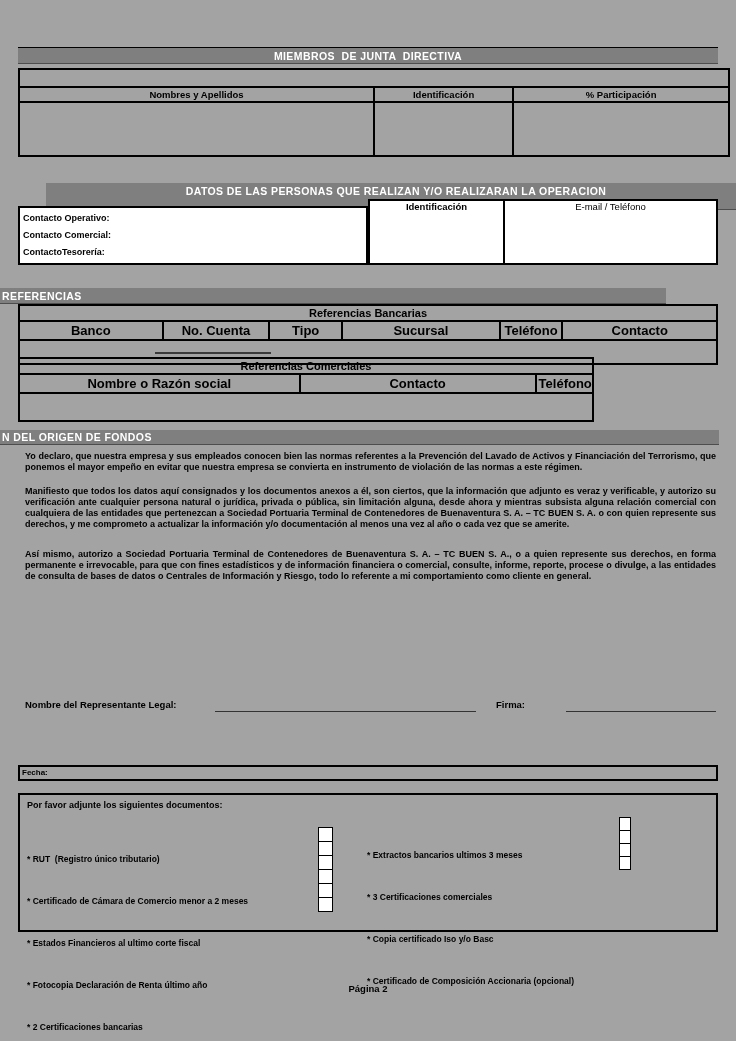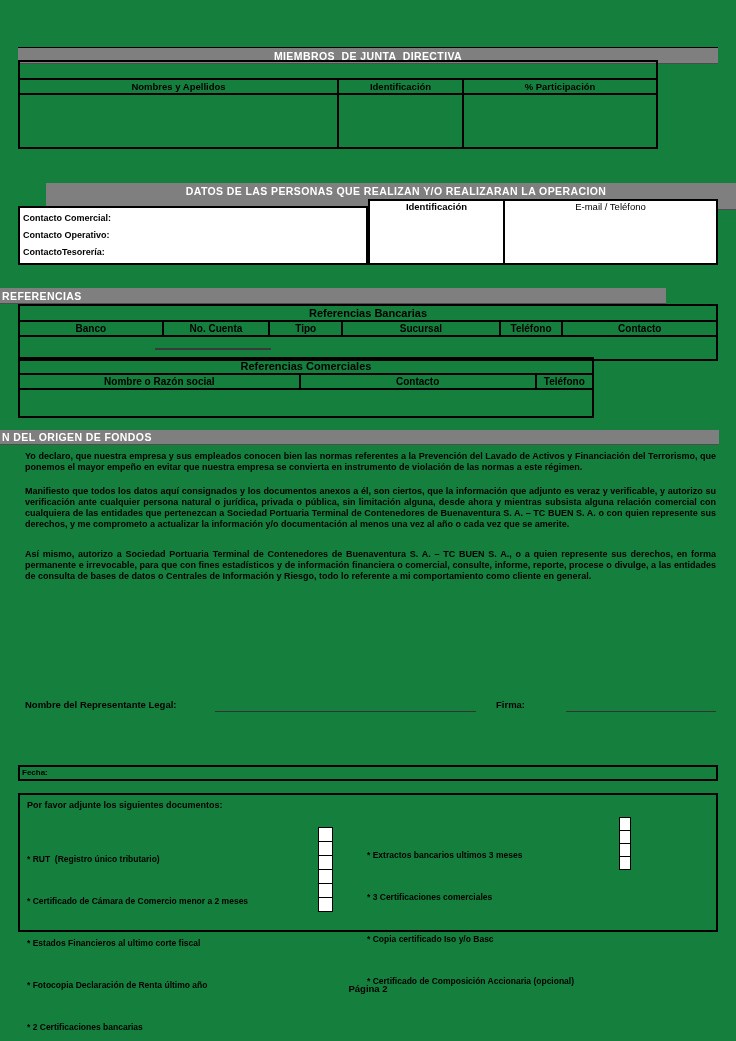--- a/index.html
+++ b/index.html
@@ -5,7 +5,7 @@
   * { margin:0; padding:0; box-sizing:border-box; }
   html,body { background:#e8e8e8; }
   .page {
-    position:relative; width:736px; height:1041px; background:#15803d;
+    position:relative; width:736px; height:1041px; background:#a3a3a3;
     margin:0 auto; font-family:"Liberation Sans", sans-serif; font-weight:bold; color:#000;
     overflow:hidden;
   }

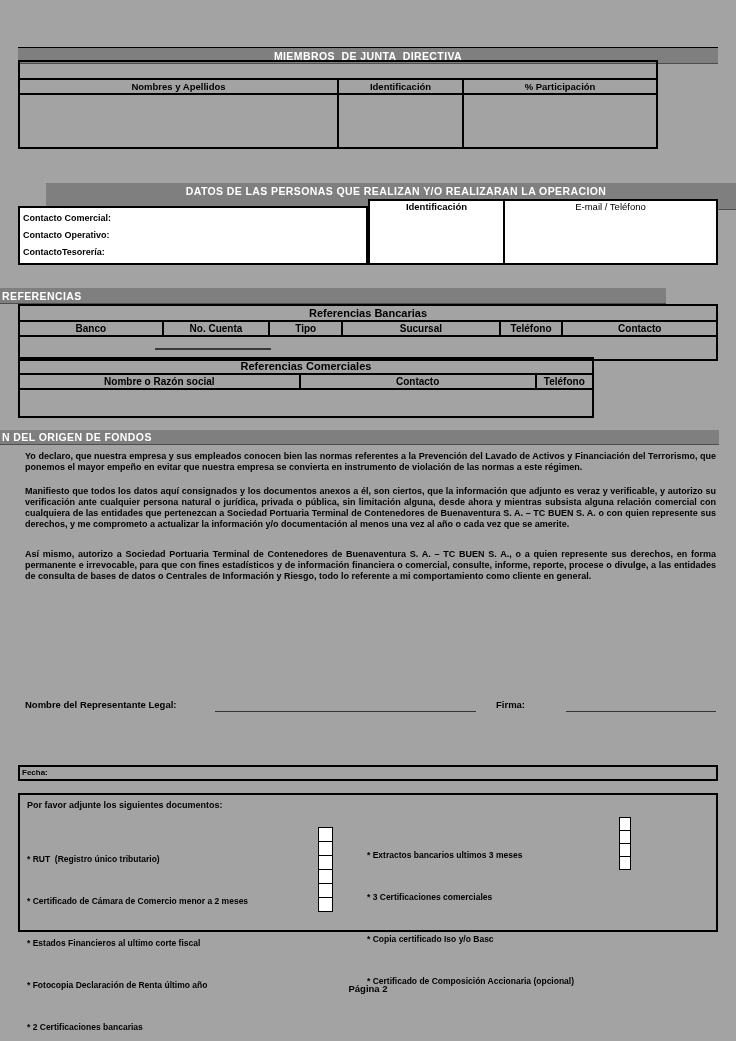--- a/index.html
+++ b/index.html
@@ -26,7 +26,7 @@
   .caption-row td { font-weight:bold; }
 
   
-  .junta-table { left:18px; top:60px; width:640px;border-radius:18px; }
+  .junta-table { left:18px; top:68px; width:712px;border-radius:18px; }
   .junta-table td.empty-wide { height:18px; }
   .junta-table td.hd3 { height:14px; font-size:9.5px; }
   .junta-table td.tall { height:54px; }

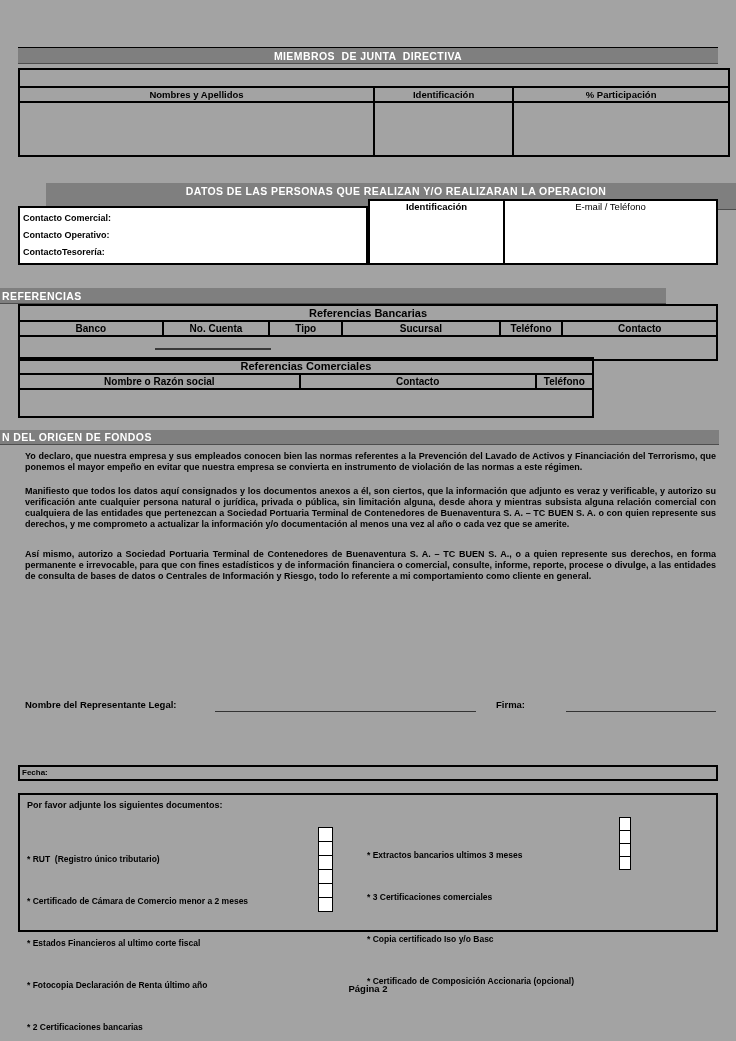--- a/index.html
+++ b/index.html
@@ -112,8 +112,8 @@
   <div class="abs-cell datos-h2">E-mail / Teléfono</div>
 
   <div class="abs-cell datos-b1">
+    <div class="contact-line">Contacto Operativo:</div>
     <div class="contact-line">Contacto Comercial:</div>
-    <div class="contact-line">Contacto Operativo:</div>
     <div class="contact-line">ContactoTesorería:</div>
   </div>
   <div class="abs-cell datos-b2"></div>

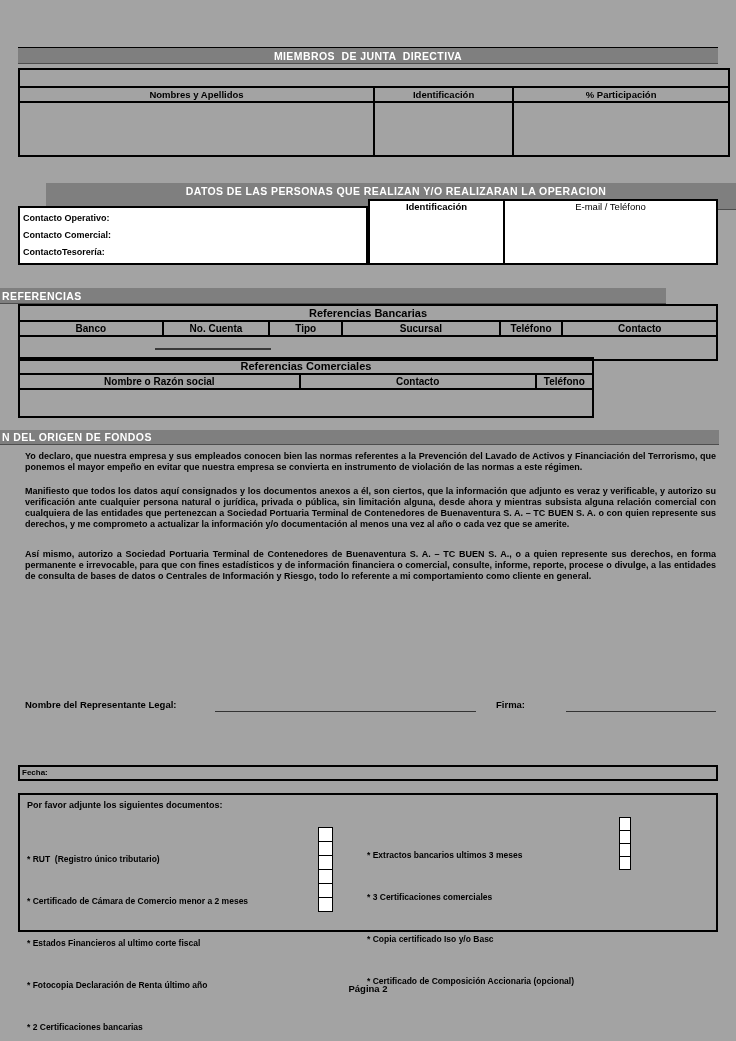--- a/index.html
+++ b/index.html
@@ -20,7 +20,7 @@
 
   
   table.t { border-collapse:collapse; table-layout:fixed; position:absolute; }
-  table.t td { border:2px solid #000; font-size:10px; text-align:center; padding:1px 2px; overflow:hidden; }
+  table.t td { border:2px solid #000; font-size:13px; text-align:center; padding:1px 2px; overflow:hidden; }
   table.t td.cap { font-size:11px; height:11px; }
   table.t td.hd  { height:12px; }
   .caption-row td { font-weight:bold; }

